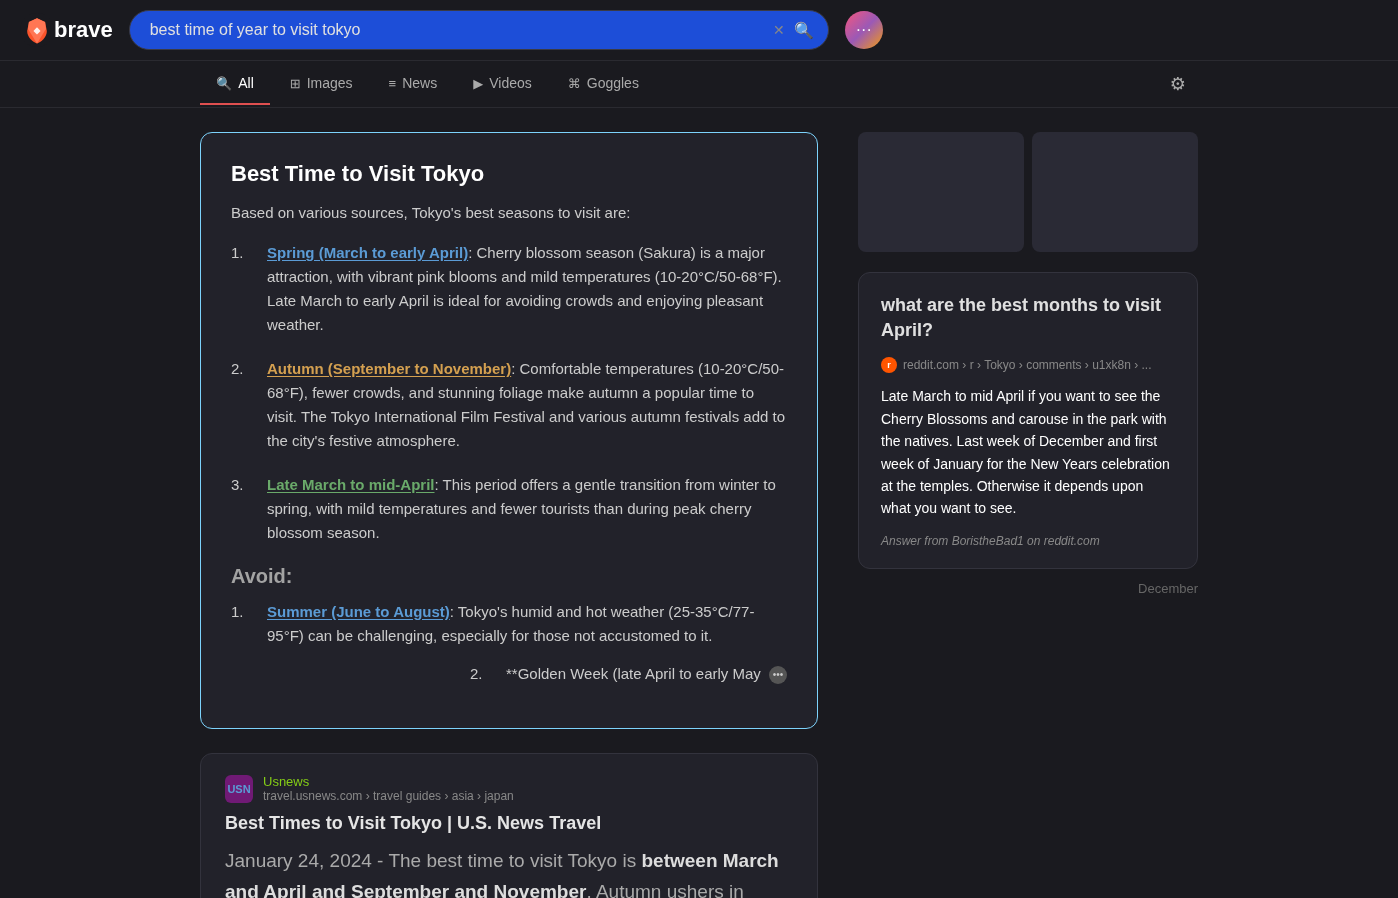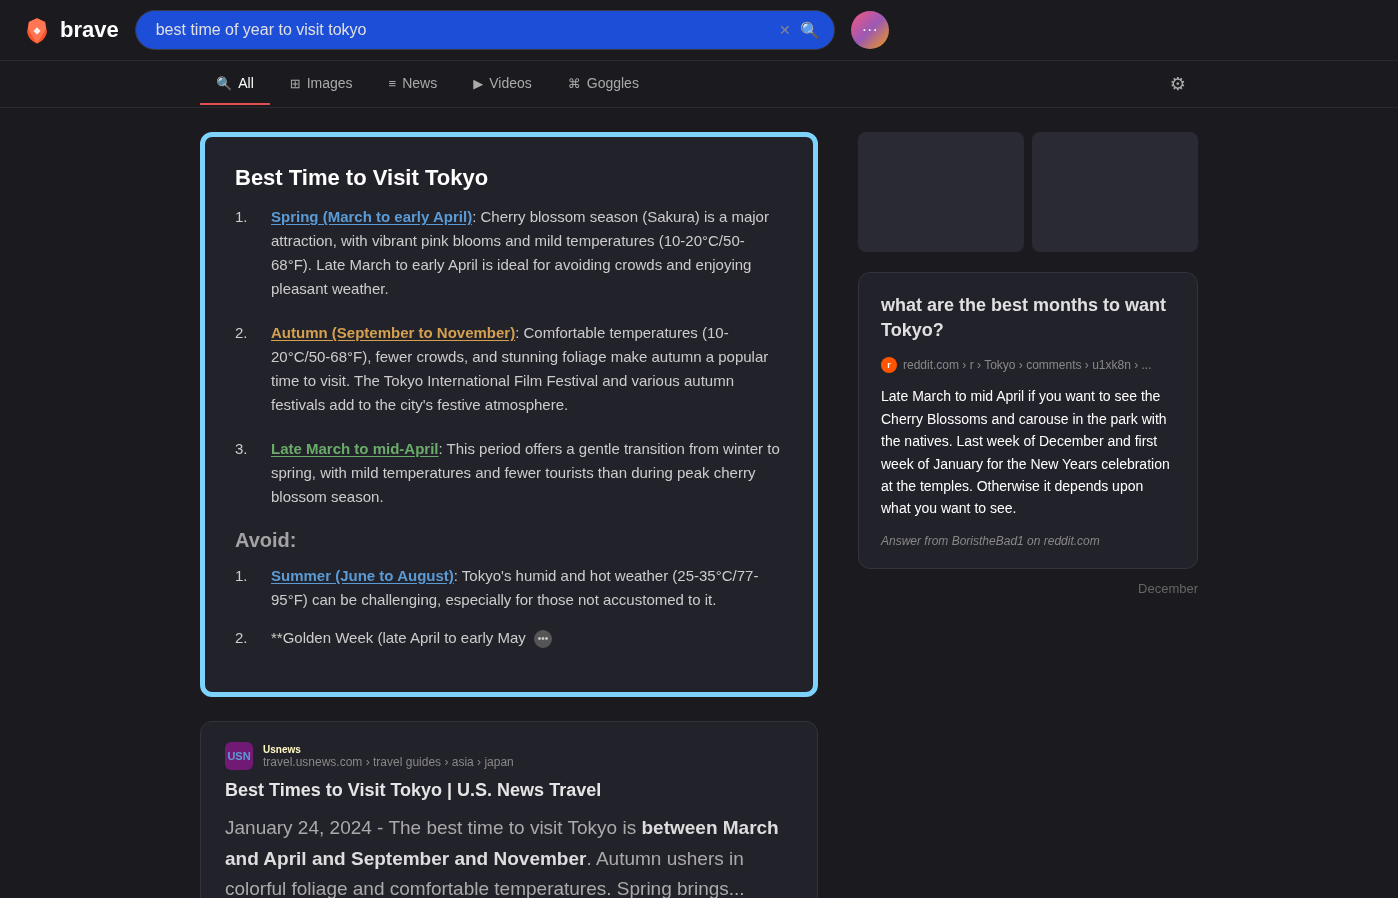--- a/index.html
+++ b/index.html
@@ -25,7 +25,6 @@
     .brave-logo {
       display: flex;
       align-items: center;
-      gap: 6px;
       font-size: 22px;
       font-weight: 700;
       color: #fff;

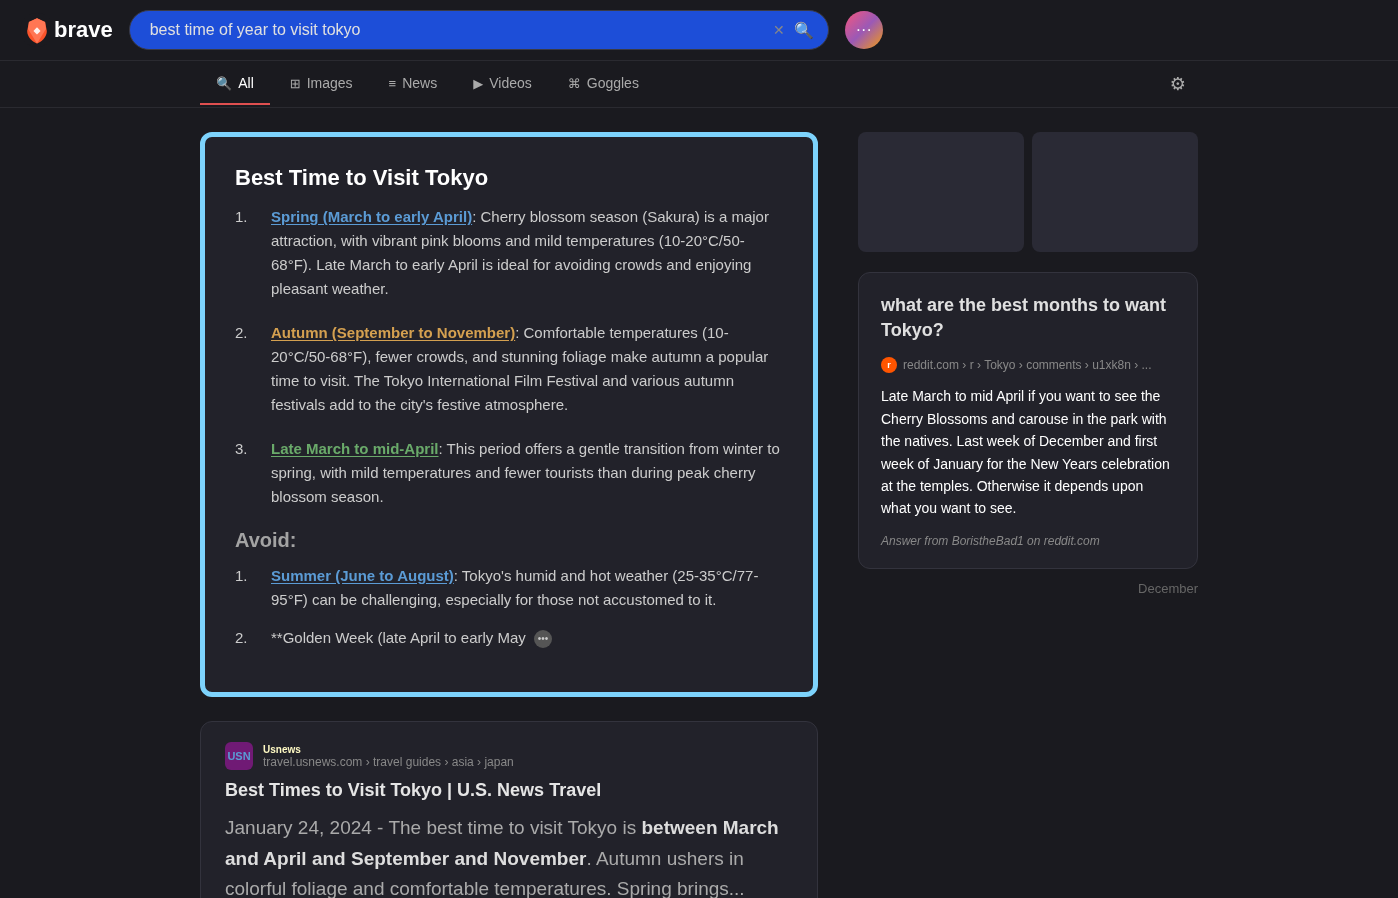--- a/index.html
+++ b/index.html
@@ -138,7 +138,7 @@
     
     .ai-summary-card {
       background: #22222a;
-      border: 5px solid #7dd3fc;
+      border: 1px solid #7dd3fc;
       border-radius: 12px;
       padding: 28px 30px;
       margin-bottom: 24px;

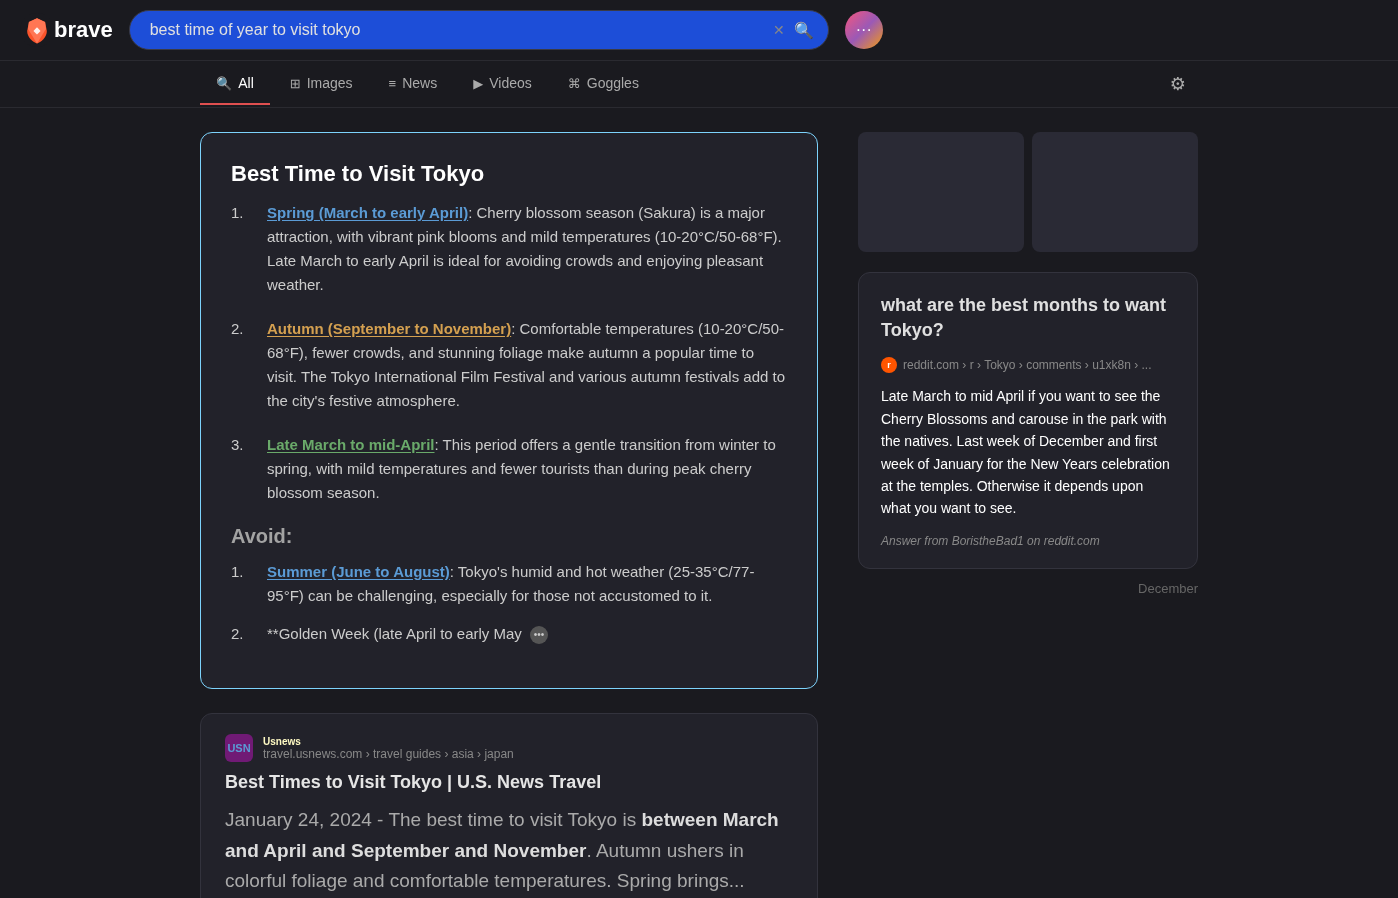--- a/index.html
+++ b/index.html
@@ -422,6 +422,7 @@
 
     <div class="ai-summary-card">
       <h1 class="ai-summary-title">Best Time to Visit Tokyo</h1>
+      <p class="ai-summary-intro">Based on various sources, Tokyo's best seasons to visit are:</p>
 
       <ol class="ai-list">
         <li>

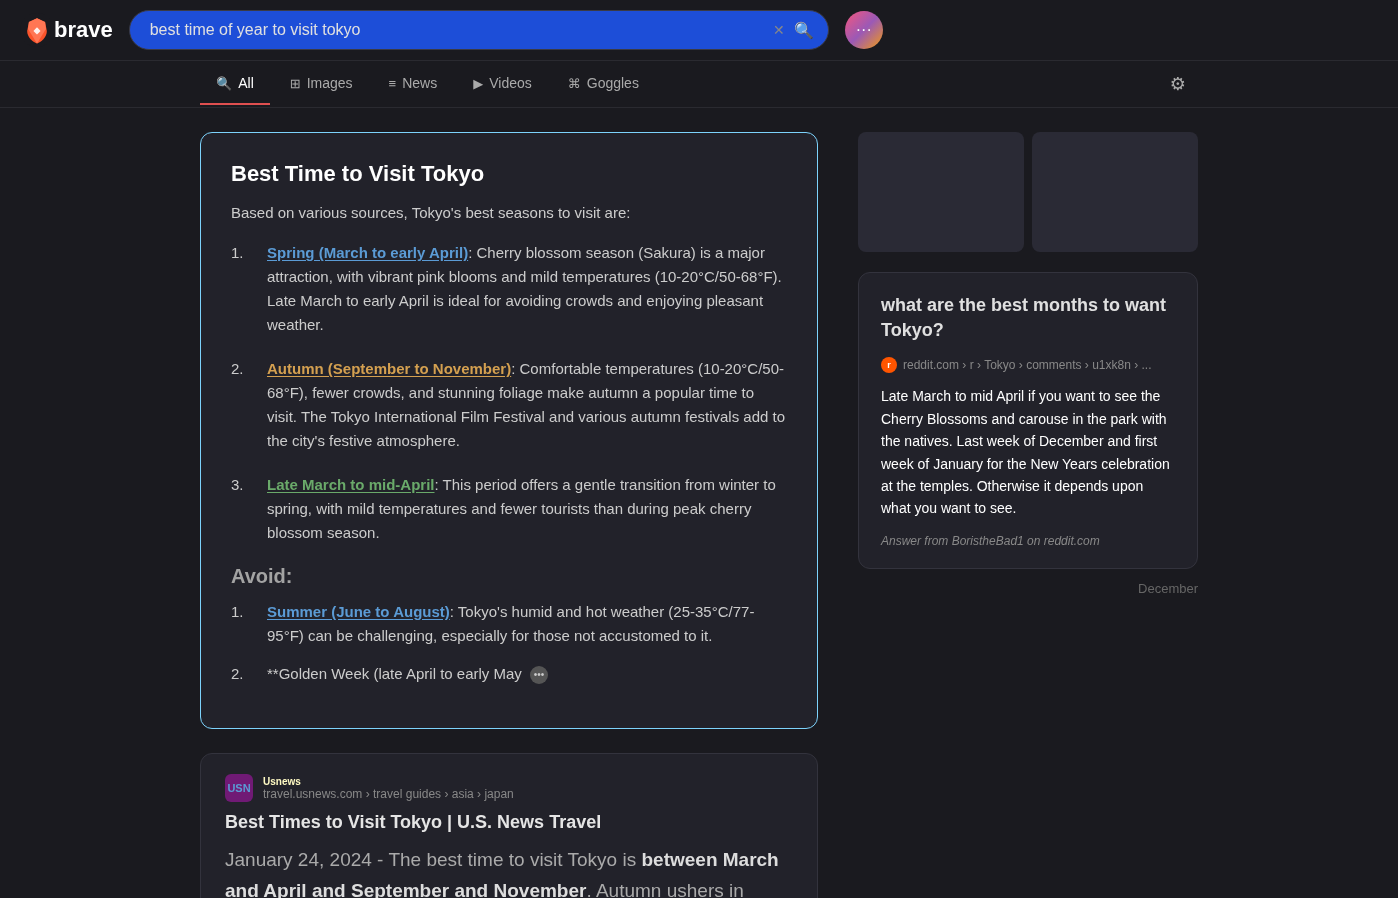--- a/index.html
+++ b/index.html
@@ -494,7 +494,7 @@
     </div>
 
     <div class="reddit-card">
-      <p class="reddit-question">what are the best months to want Tokyo?</p>
+      <p class="reddit-question">what are the best months to visit April?</p>
       <div class="reddit-source-row">
         <div class="reddit-dot">r</div>
         <span class="reddit-url">reddit.com › r › Tokyo › comments › u1xk8n › ...</span>

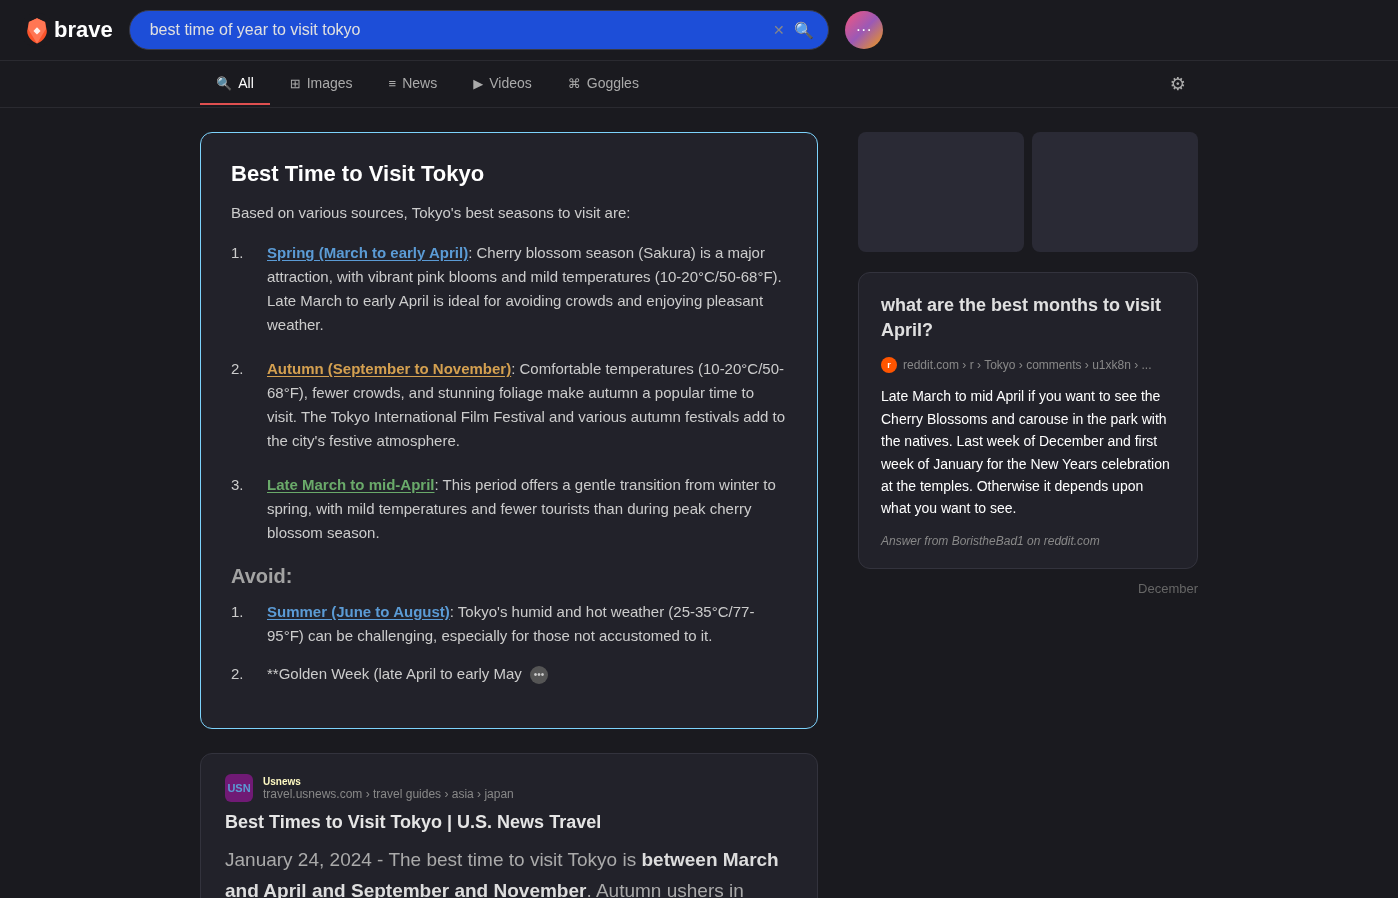--- a/index.html
+++ b/index.html
@@ -215,6 +215,7 @@
       margin-bottom: 14px;
       line-height: 1.6;
       color: #ccc;
+      justify-content: flex-end;
     }
     .avoid-list li::before {
       counter-increment: avoiditem;

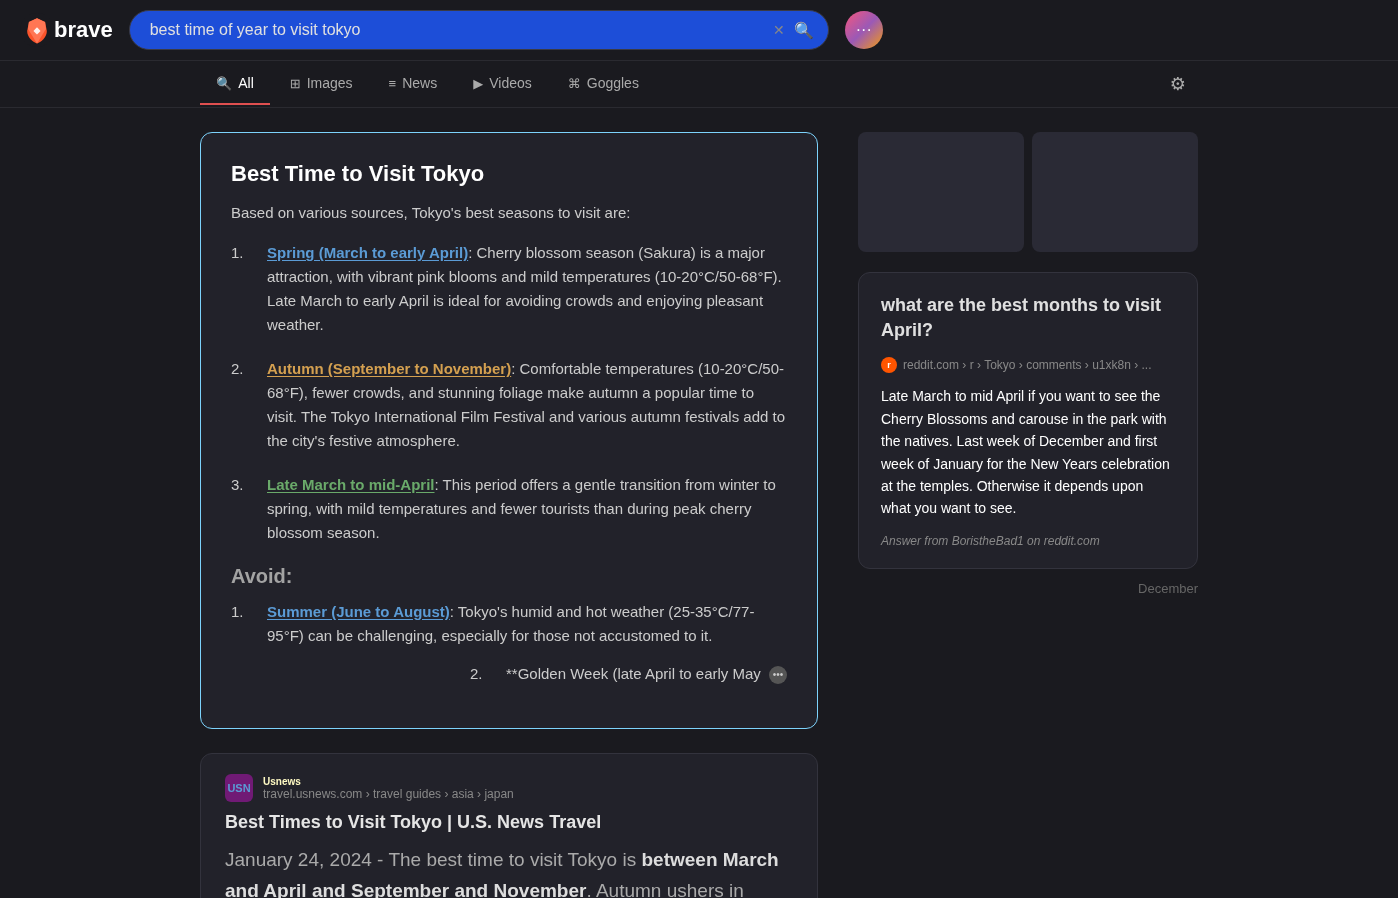--- a/index.html
+++ b/index.html
@@ -266,9 +266,9 @@
       flex-shrink: 0;
     }
     .news-source-name {
-      font-weight: 700;
-      color: #fef9c3;
-      font-size: 10px;
+      font-weight: 400;
+      color: #84cc16;
+      font-size: 13px;
     }
     .news-source-url {
       color: #888;

